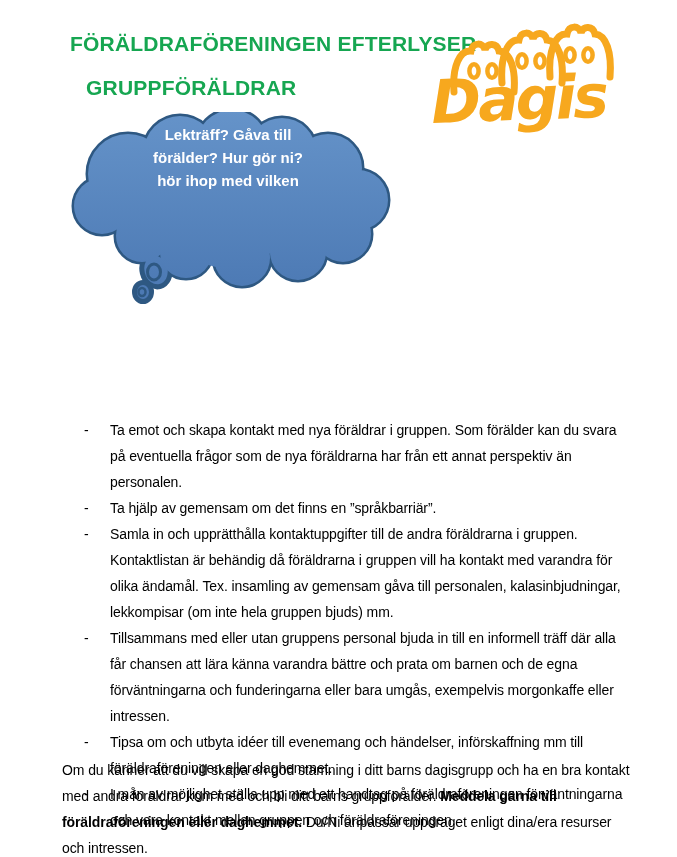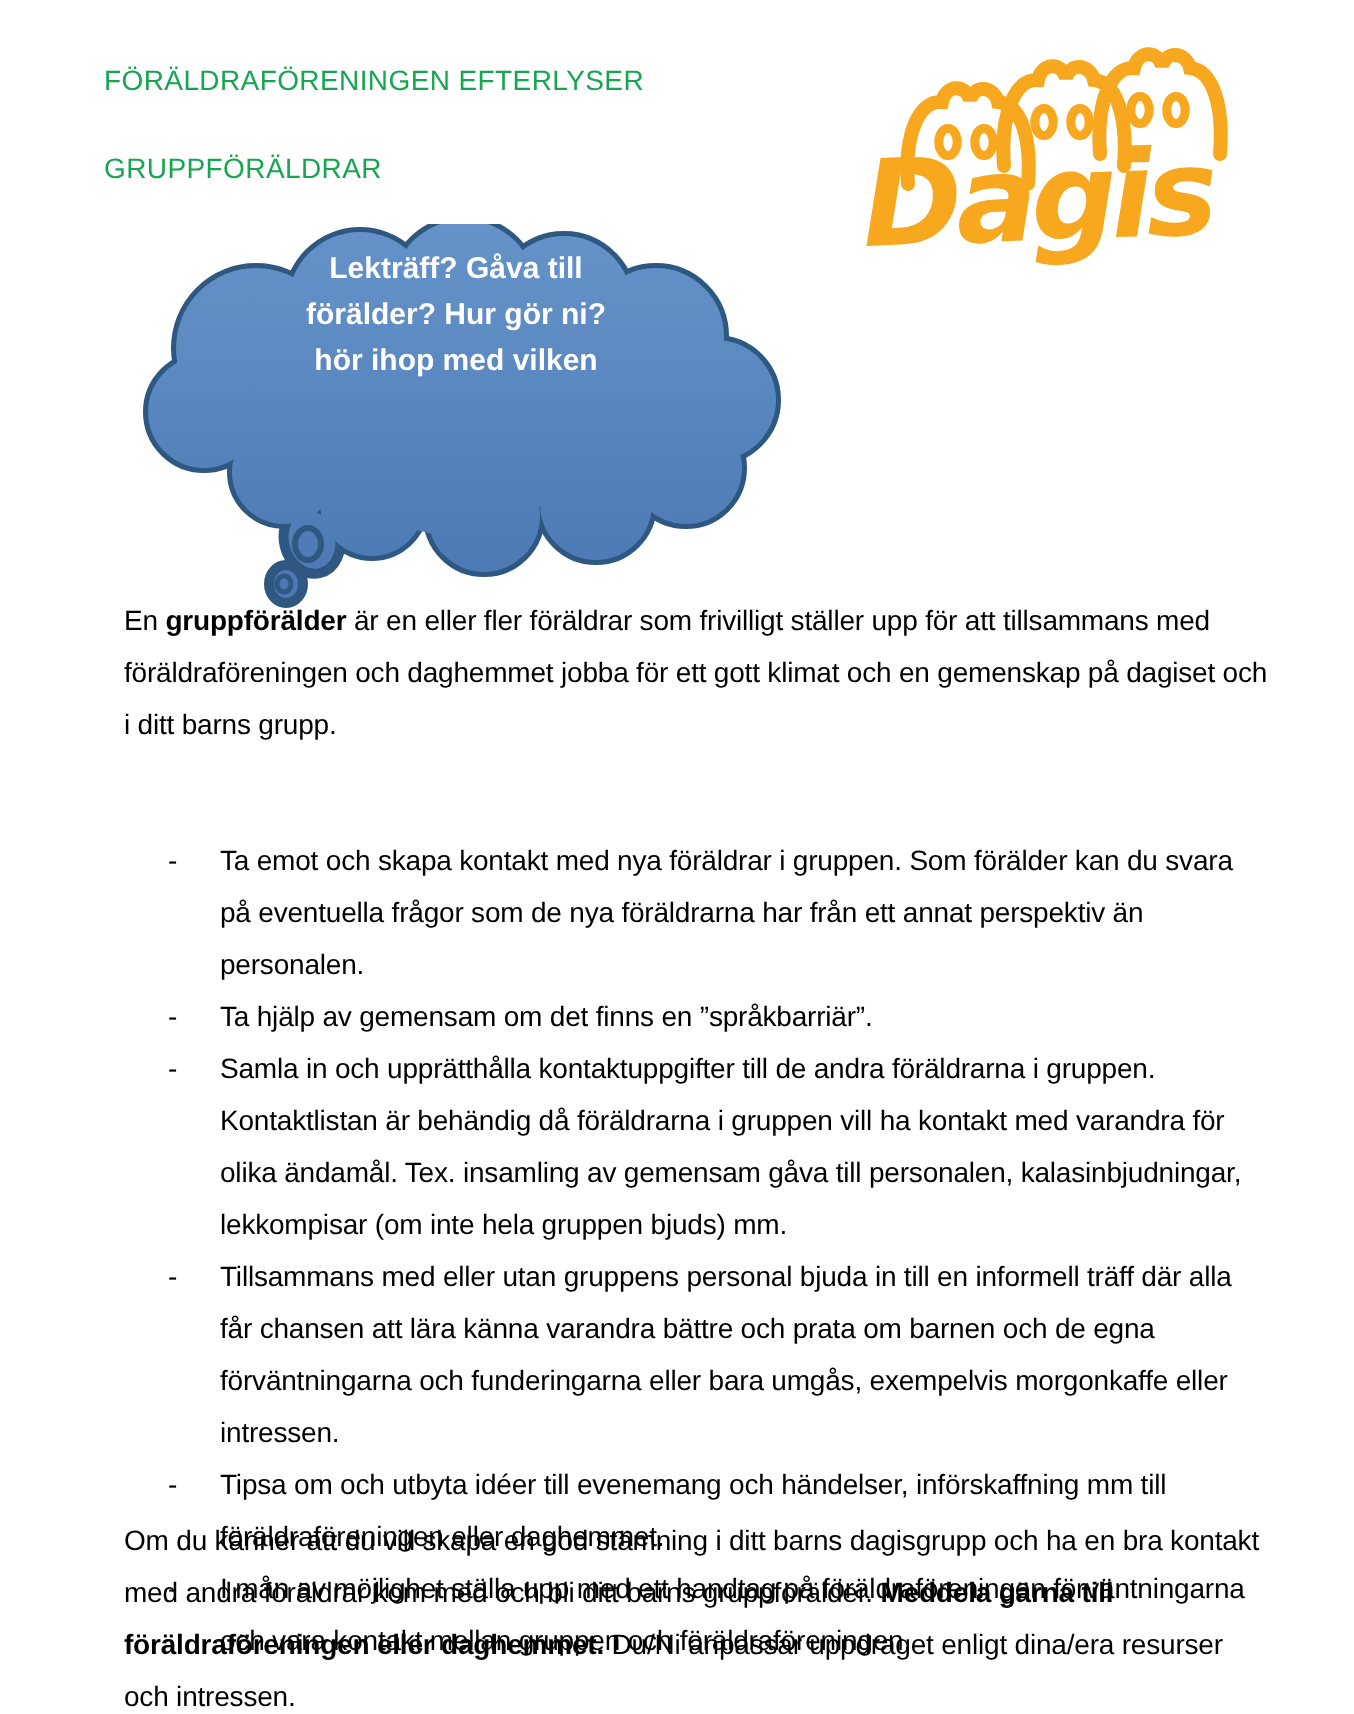--- a/index.html
+++ b/index.html
@@ -23,8 +23,8 @@
   }
   .page{position:absolute;inset:0;}
   .doc-heading{
-    position:absolute;left:52px;
-    font-size:14px;font-weight:normal;color:var(--heading-green);
+    position:absolute;left:70px;
+    font-size:21px;font-weight:bold;color:var(--heading-green);
     letter-spacing:.2px;white-space:nowrap;
   }
   .doc-heading.line1{top:32px;}

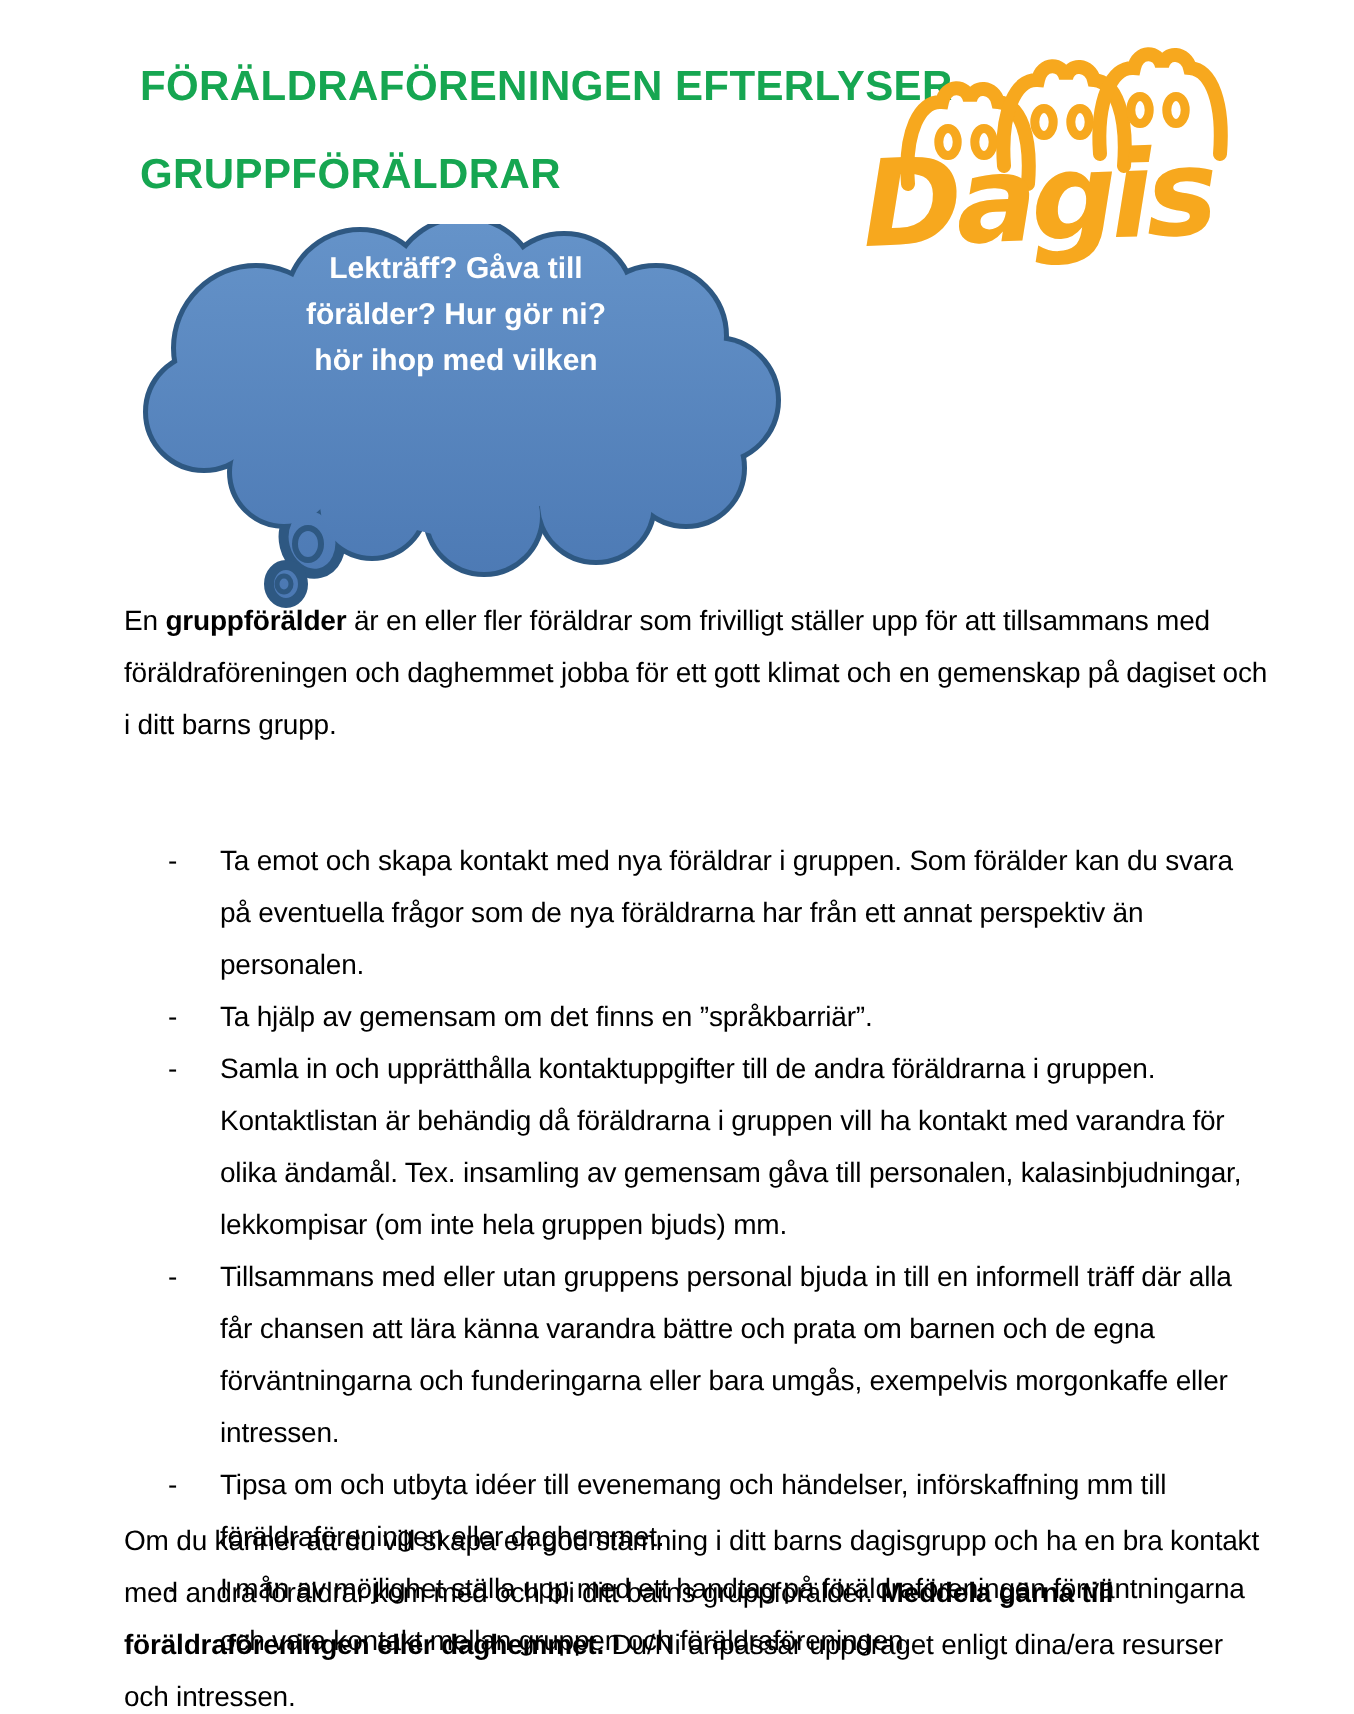--- a/index.html
+++ b/index.html
@@ -28,7 +28,7 @@
     letter-spacing:.2px;white-space:nowrap;
   }
   .doc-heading.line1{top:32px;}
-  .doc-heading.line2{top:76px;}
+  .doc-heading.line2{top:76px;margin-left:16px;}
   .logo-wrap{position:absolute;left:430px;top:20px;width:218px;height:118px;}
   .bubble-wrap{position:absolute;left:58px;top:112px;width:334px;height:196px;}
   .bubble-text{

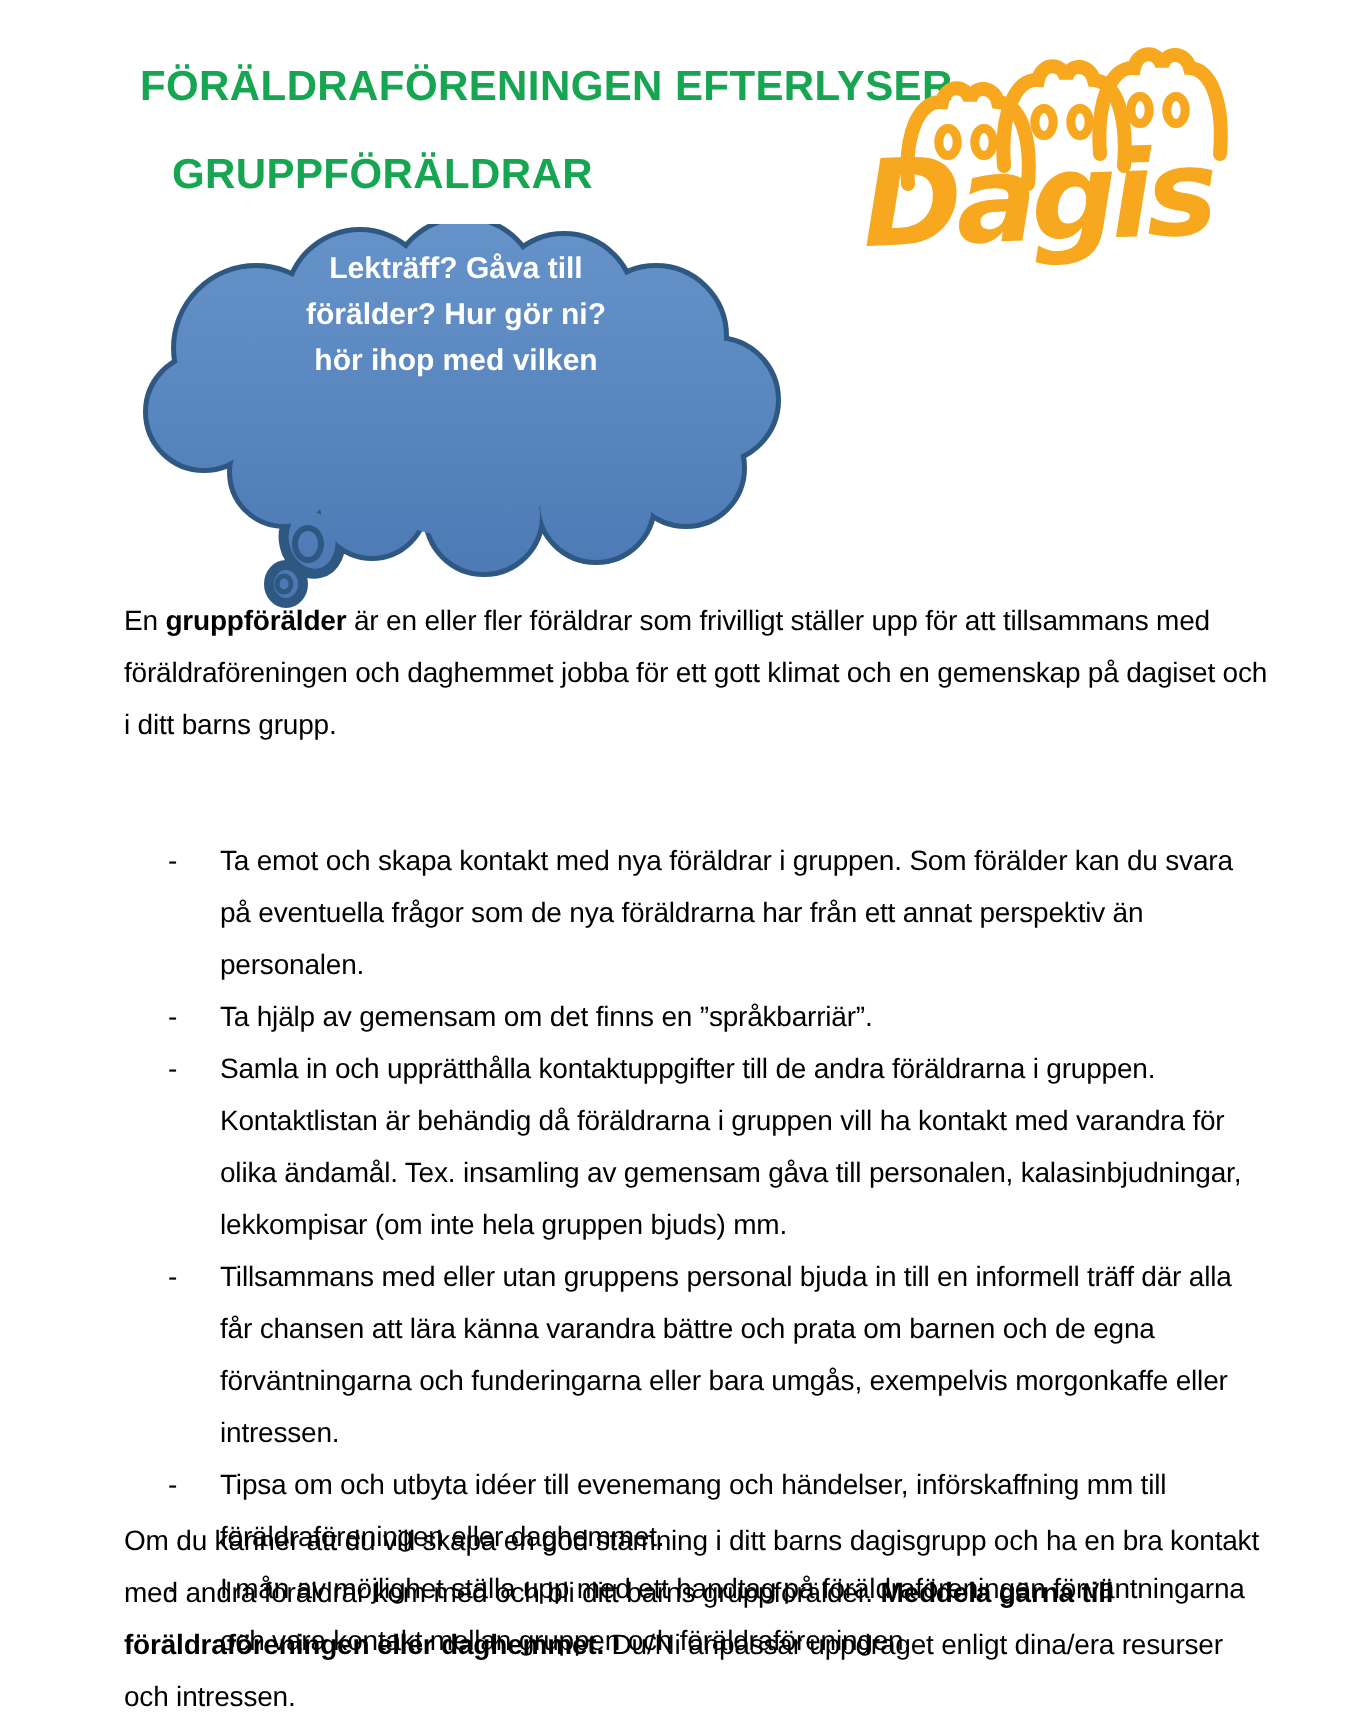--- a/index.html
+++ b/index.html
@@ -148,7 +148,6 @@
     <div>hör ihop med vilken</div>
   </div>
 
-  <p class="para intro"><span>En </span><b>gruppförälder</b><span> är en eller fler föräldrar som frivilligt ställer upp för att tillsammans med föräldraföreningen och daghemmet jobba för ett gott klimat och en gemenskap på dagiset och i ditt barns grupp.</span></p>
 
 
   <div class="bullet-list">

